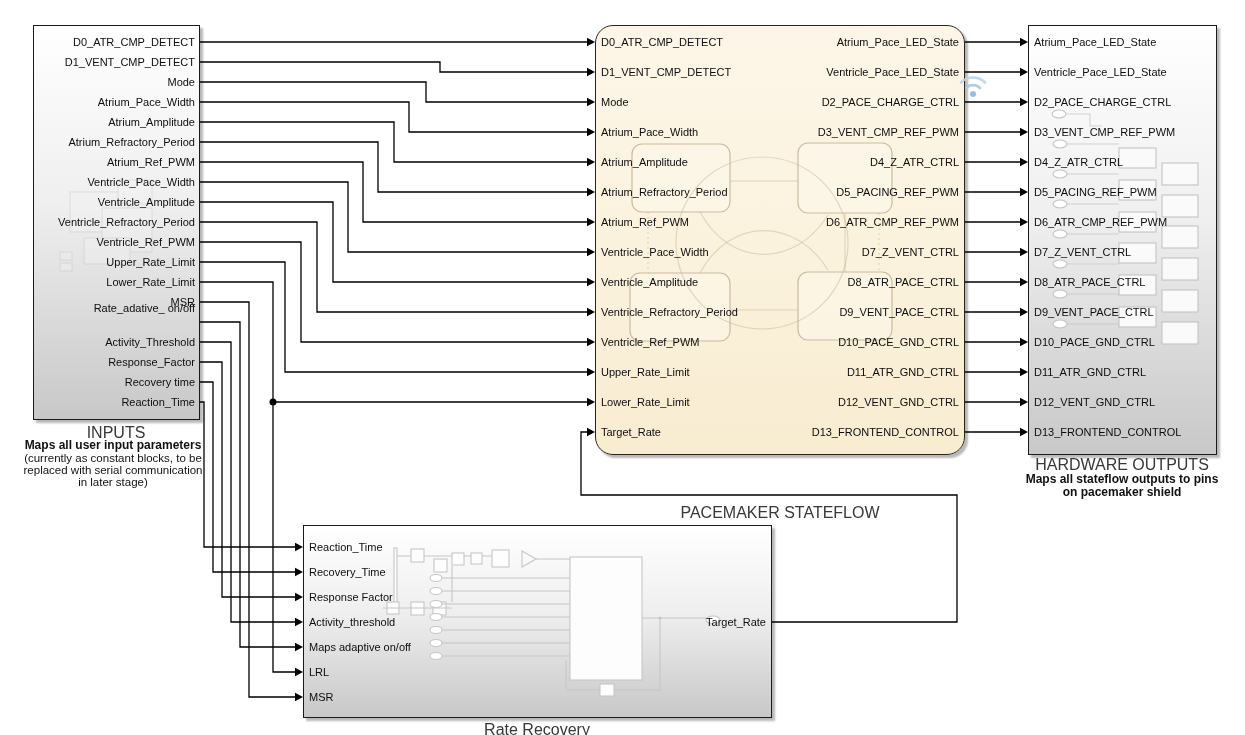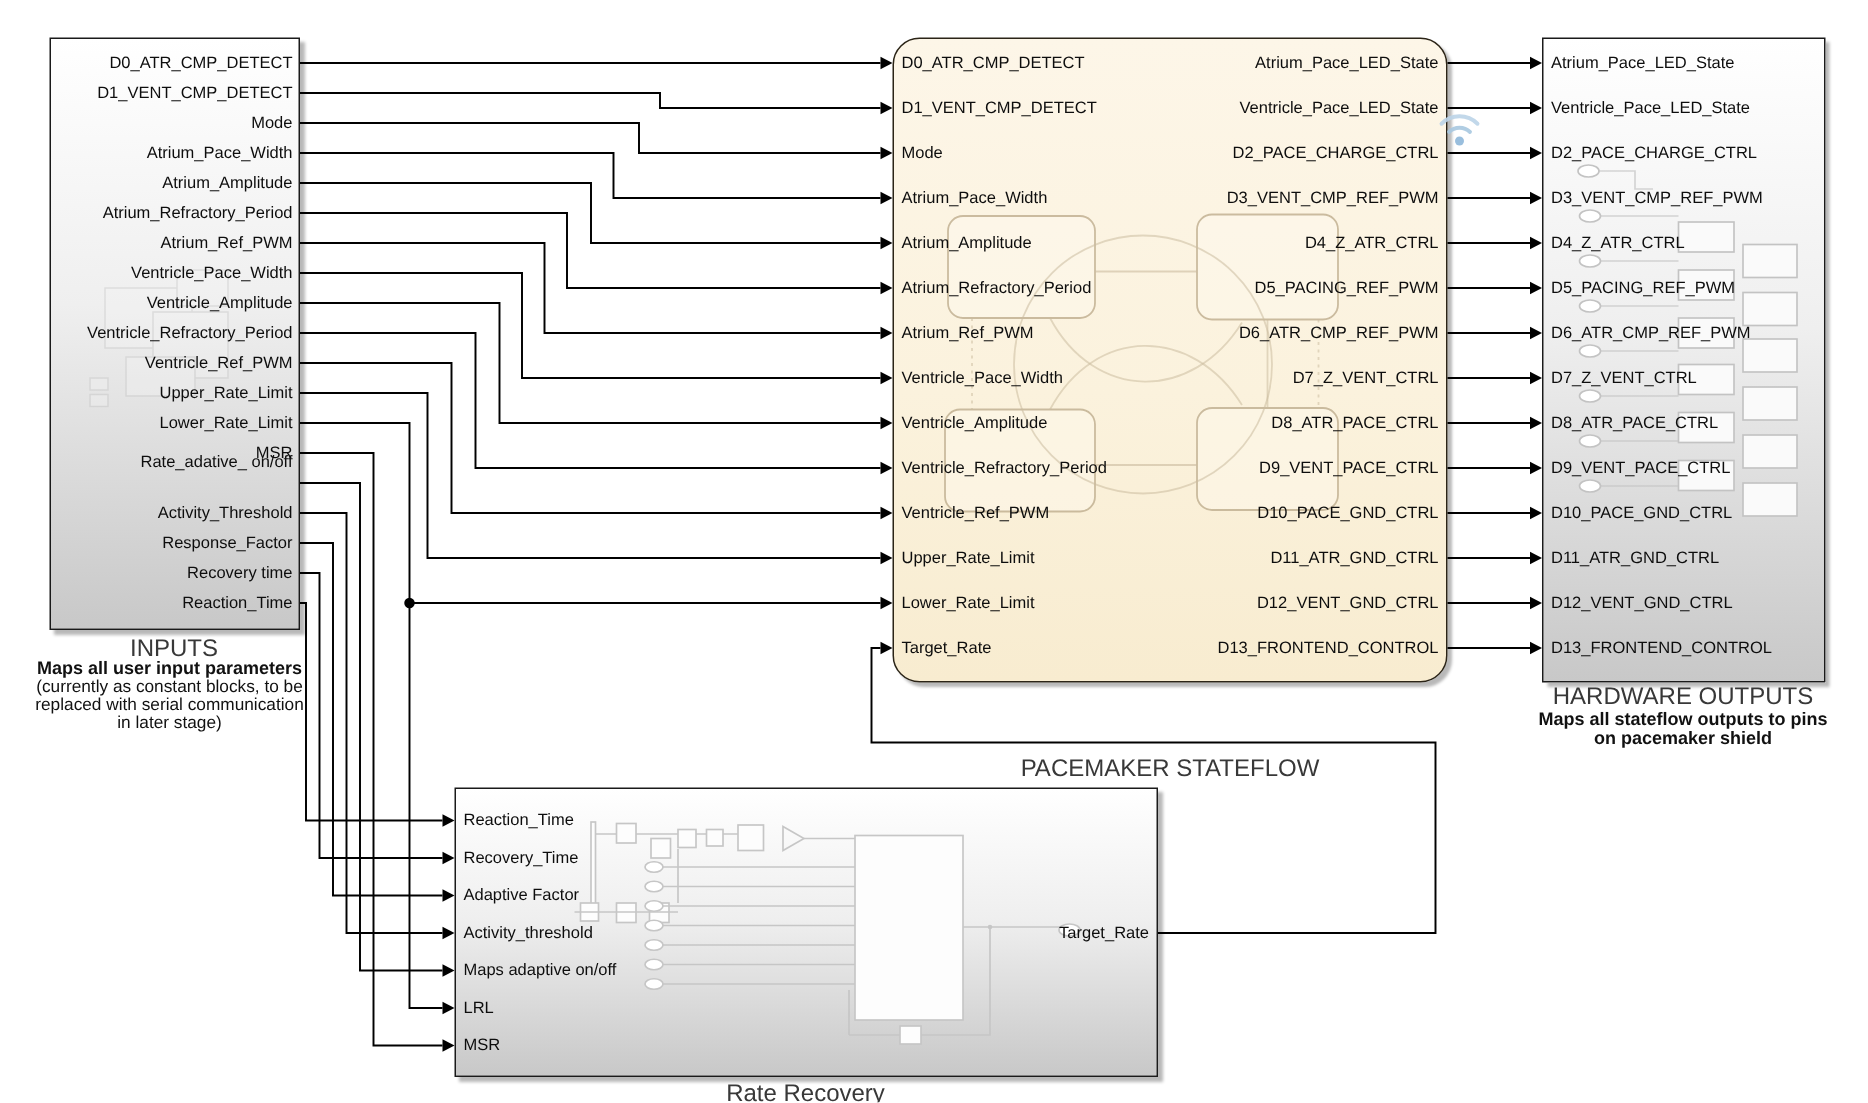--- a/index.html
+++ b/index.html
@@ -344,7 +344,7 @@
       <div class="port-label" data-interactable="false" style="left: 1034px; top: 432px;">D13_FRONTEND_CONTROL</div>
       <div class="port-label" data-interactable="false" style="left: 309px; top: 547px;">Reaction_Time</div>
       <div class="port-label" data-interactable="false" style="left: 309px; top: 572px;">Recovery_Time</div>
-      <div class="port-label" data-interactable="false" style="left: 309px; top: 597px;">Adaptive Factor</div>
+      <div class="port-label" data-interactable="false" style="left: 309px; top: 597px;">Response Factor</div>
       <div class="port-label" data-interactable="false" style="left: 309px; top: 622px;">Activity_threshold</div>
       <div class="port-label" data-interactable="false" style="left: 309px; top: 647px;">Maps adaptive on/off</div>
       <div class="port-label" data-interactable="false" style="left: 309px; top: 672px;">LRL</div>

